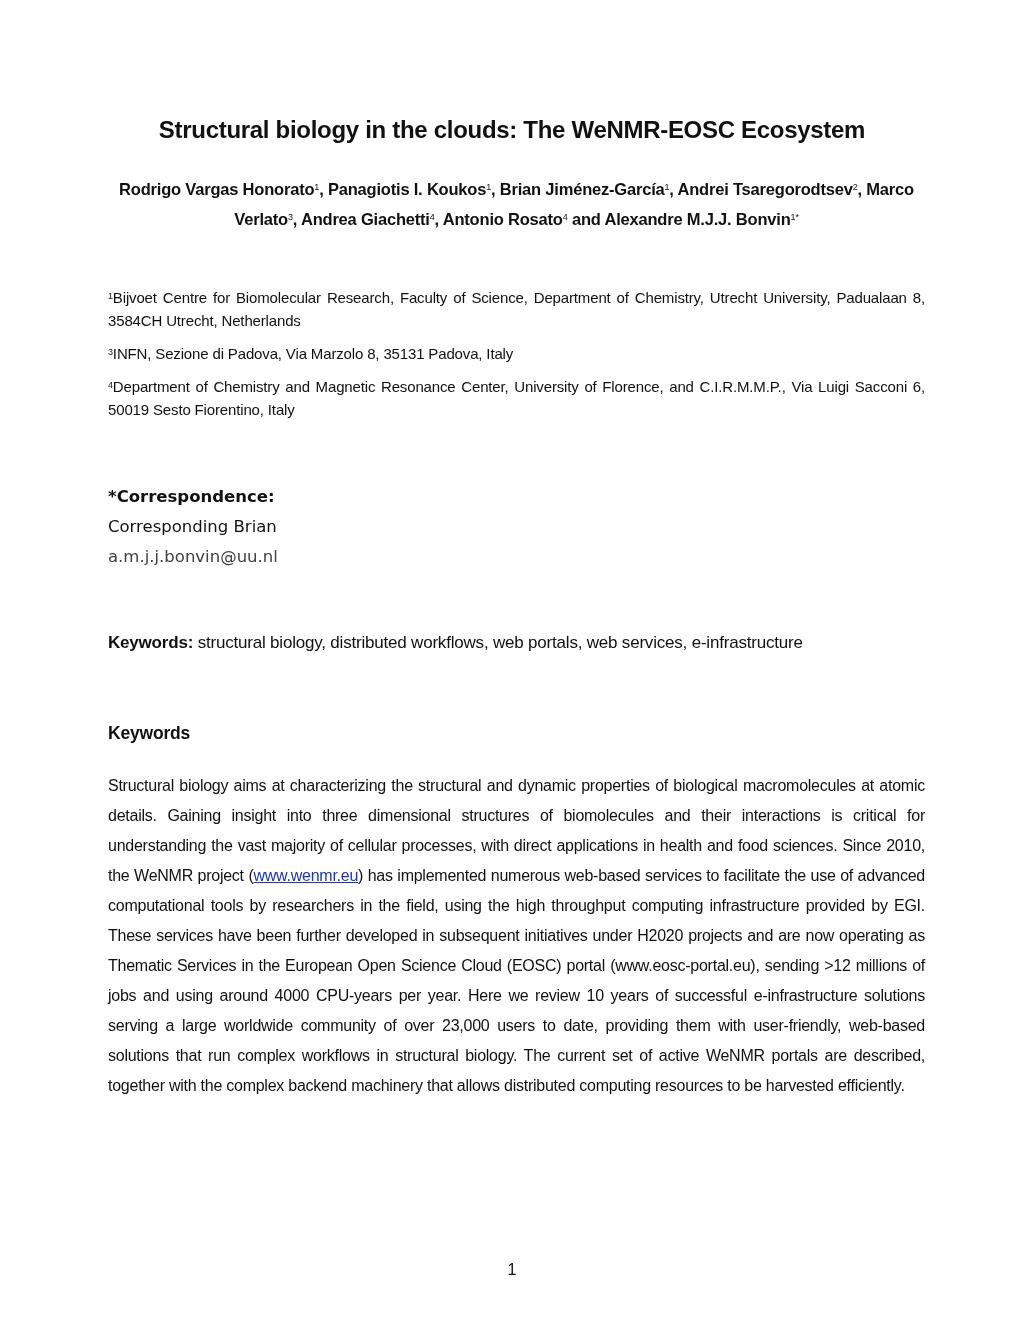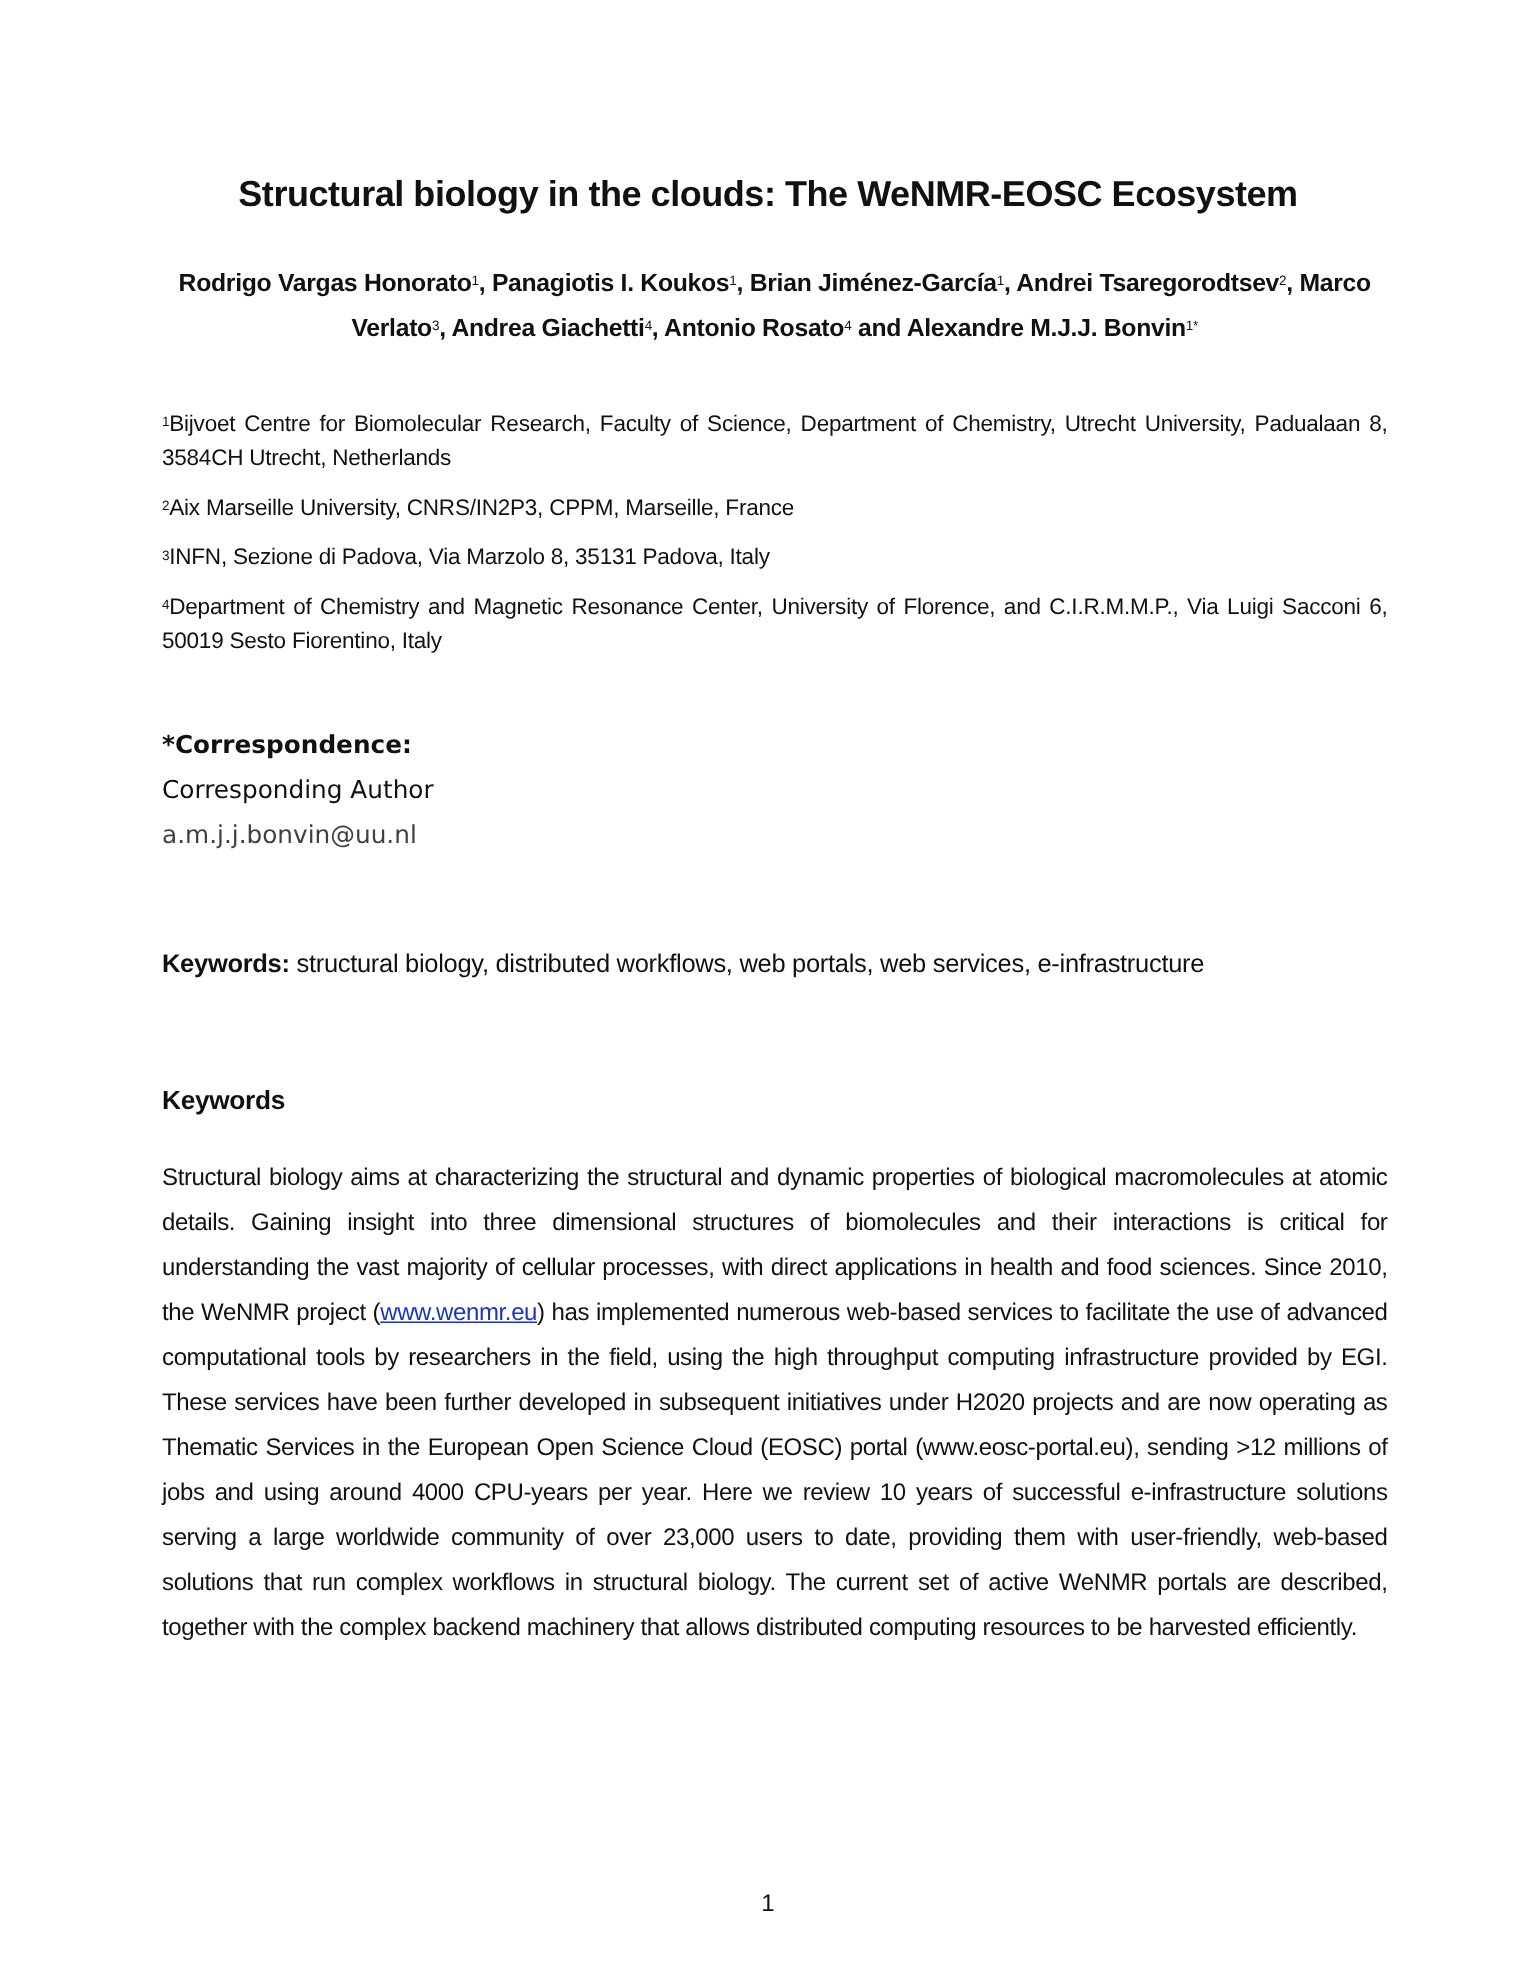--- a/index.html
+++ b/index.html
@@ -21,7 +21,7 @@
     }
     sup { font-size: 9px; font-weight: normal; vertical-align: top; position: relative; top: -2px; }
     .affils {
-      position: absolute; left: 108px; top: 271px; width: 817px;
+      position: absolute; left: 108px; top: 286px; width: 817px;
       font-size: 15px; line-height: 23px; letter-spacing: -0.15px;
     }
     .affil { margin: 0 0 10px 0; text-align: justify; }

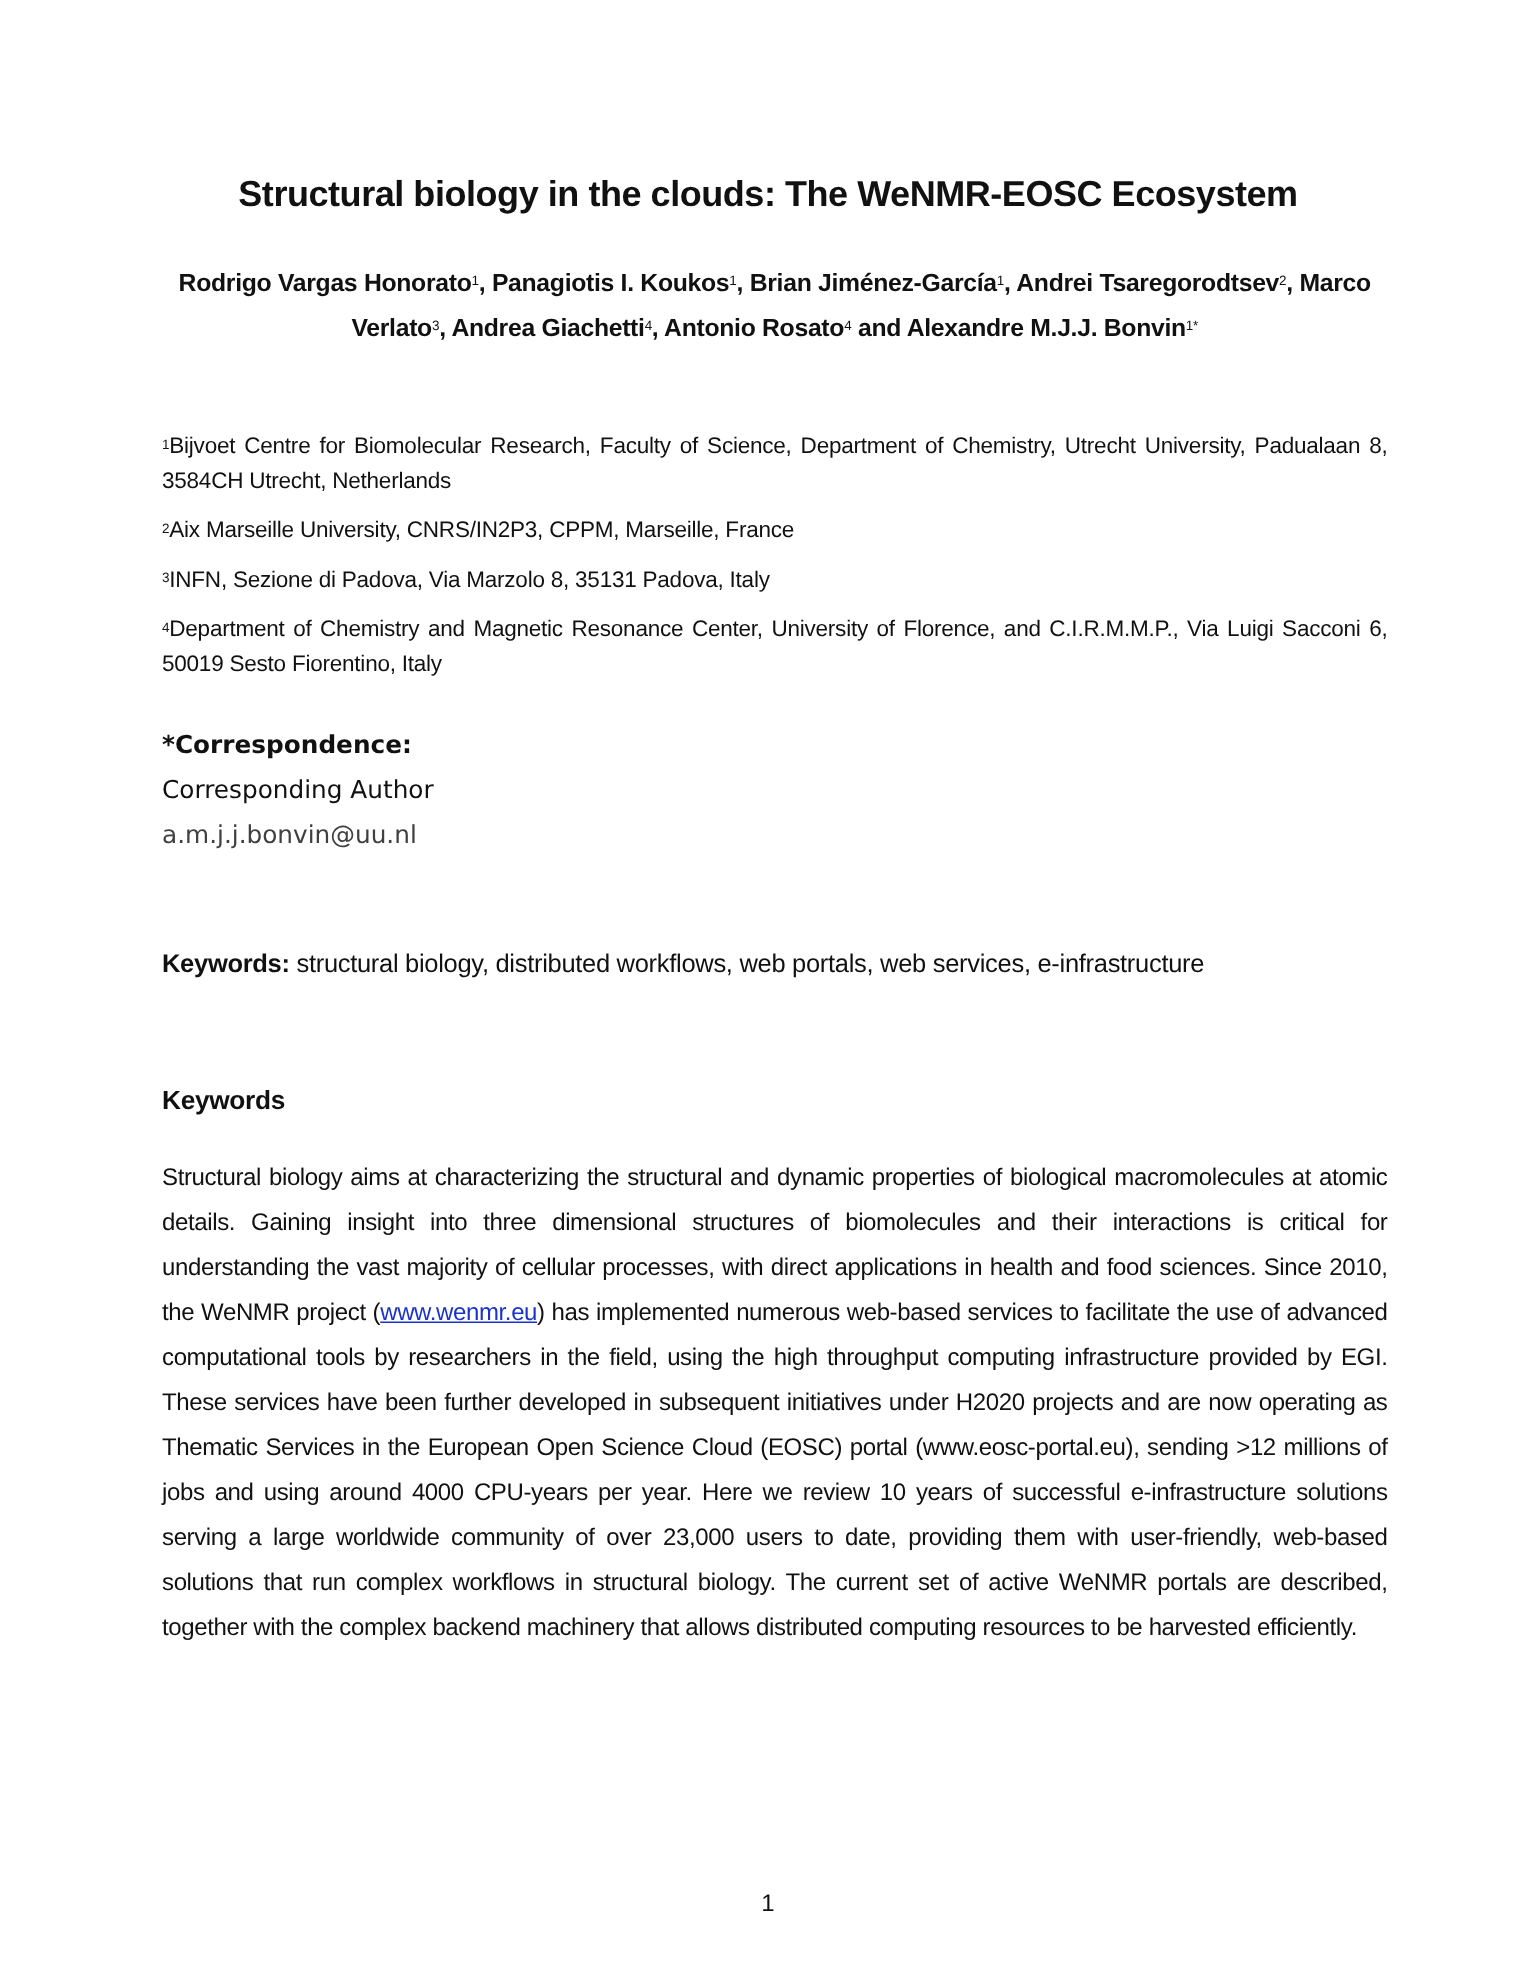--- a/index.html
+++ b/index.html
@@ -72,7 +72,6 @@
 
   <div class="affils">
     <p class="affil"><sup>1</sup><span>Bijvoet Centre for Biomolecular Research, Faculty of Science, Department of Chemistry, Utrecht University, Padualaan 8, 3584CH Utrecht, Netherlands</span></p>
-    <p class="affil"><sup>2</sup><span>Aix Marseille University, CNRS/IN2P3, CPPM, Marseille, France</span></p>
     <p class="affil"><sup>3</sup><span>INFN, Sezione di Padova, Via Marzolo 8, 35131 Padova, Italy</span></p>
     <p class="affil"><sup>4</sup><span>Department of Chemistry and Magnetic Resonance Center, University of Florence, and C.I.R.M.M.P., Via Luigi Sacconi 6, 50019 Sesto Fiorentino, Italy</span></p>
   </div>

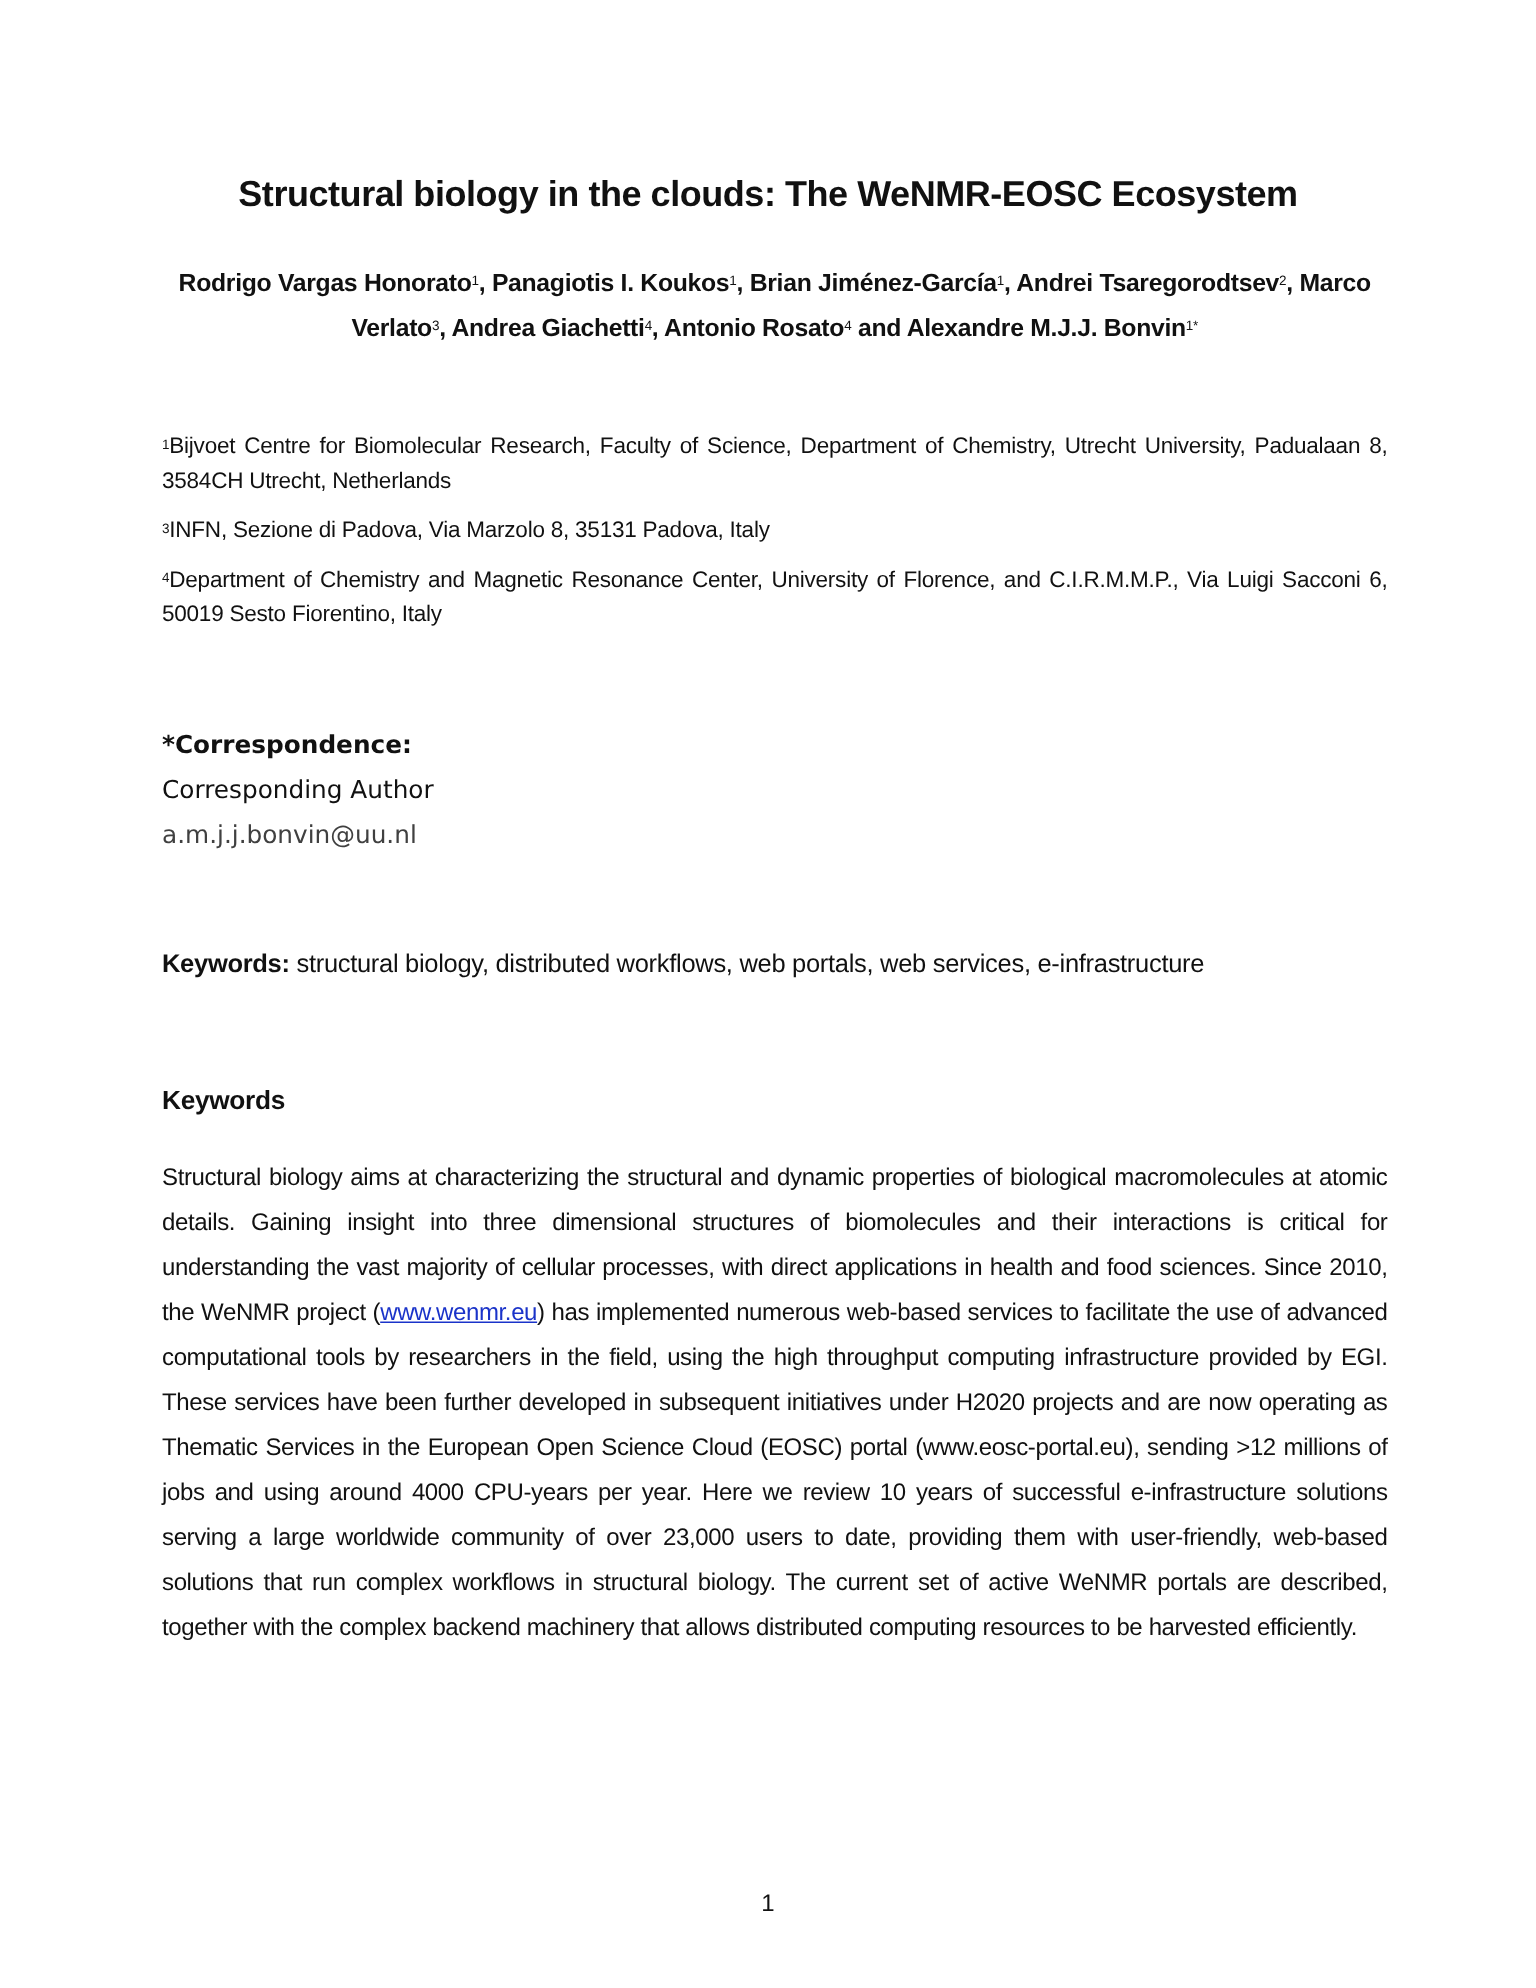--- a/index.html
+++ b/index.html
@@ -78,7 +78,7 @@
 
   <div class="corr">
     <div class="corr-label">*Correspondence:</div>
-    <div>Corresponding Author</div>
+    <div>Corresponding Brian</div>
     <div><a>a.m.j.j.bonvin@uu.nl</a></div>
   </div>
 

